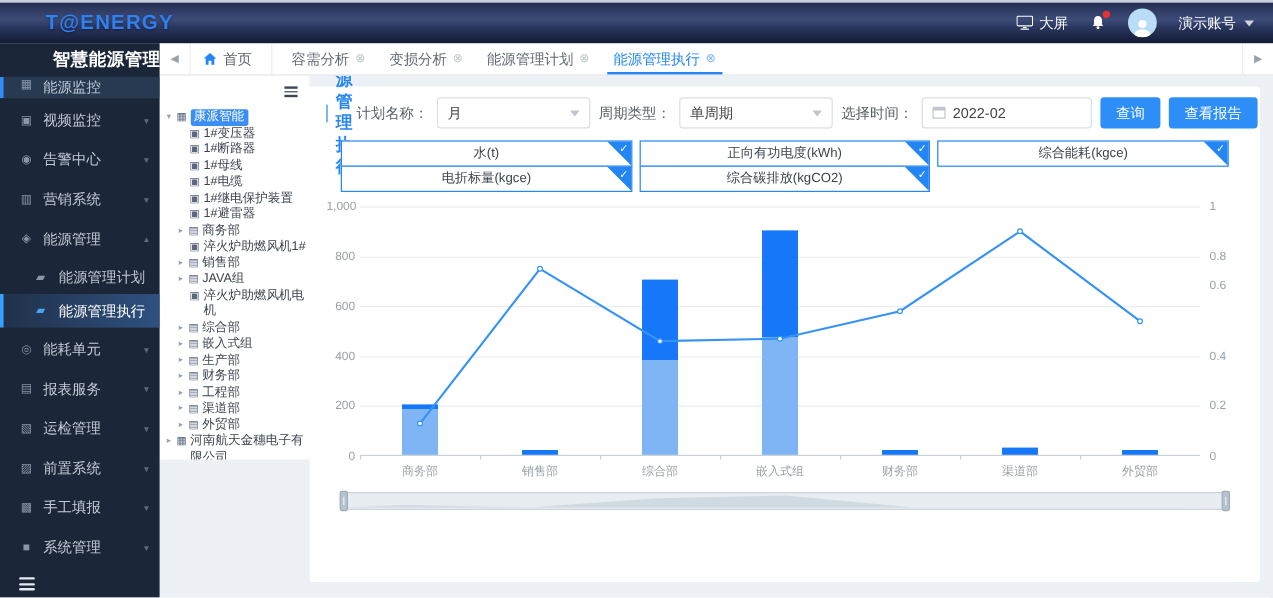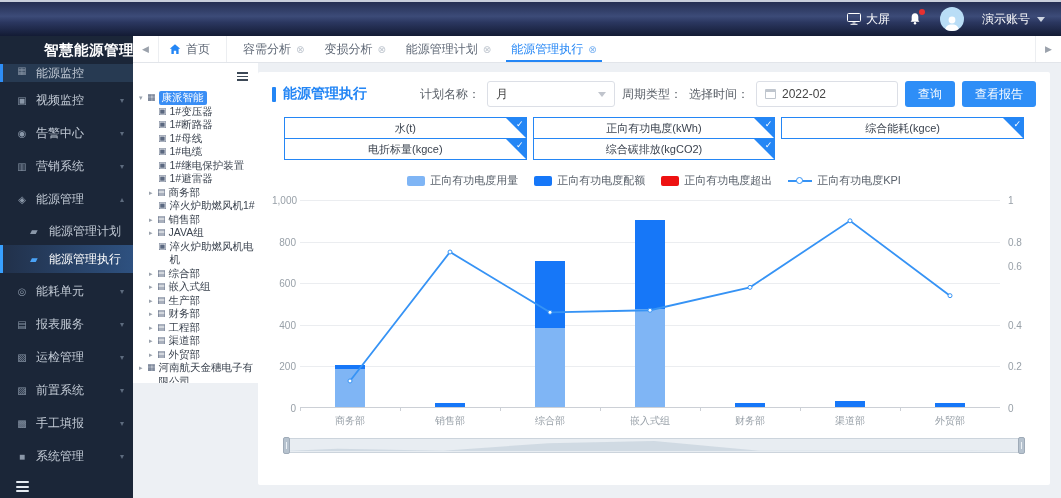--- a/index.html
+++ b/index.html
@@ -150,6 +150,7 @@
 <body>
 
 <div class="topbar">
+  <div class="logo">T@ENERGY</div>
   <div class="topbar-right">
     <div class="tb-item">
       <svg width="14" height="12" viewBox="0 0 14 12">

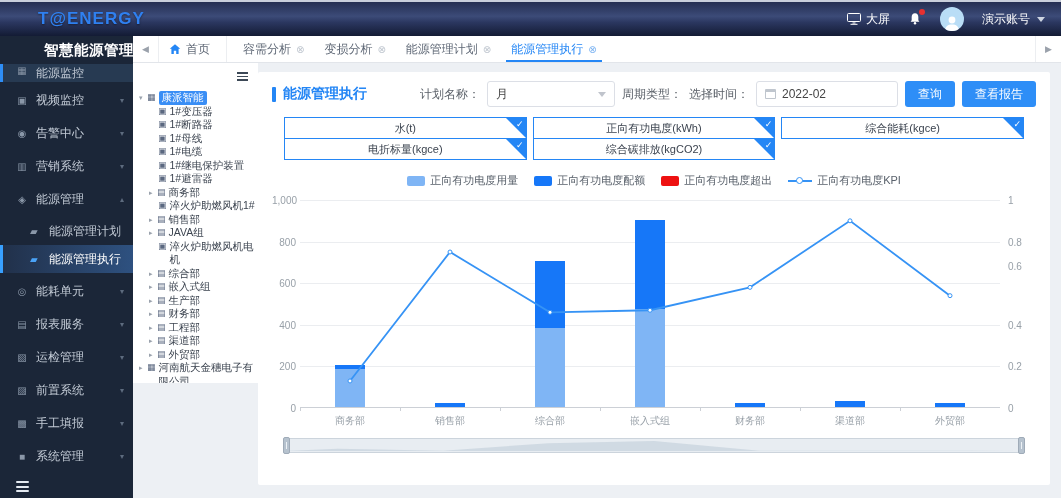--- a/index.html
+++ b/index.html
@@ -401,6 +401,10 @@
         <span class="sel-caret"></span>
       </div>
       <label>周期类型：</label>
+      <div class="select">
+        <span>单周期</span>
+        <span class="sel-caret"></span>
+      </div>
       <label>选择时间：</label>
       <div class="time-input">
         <span class="cal-icon"></span>

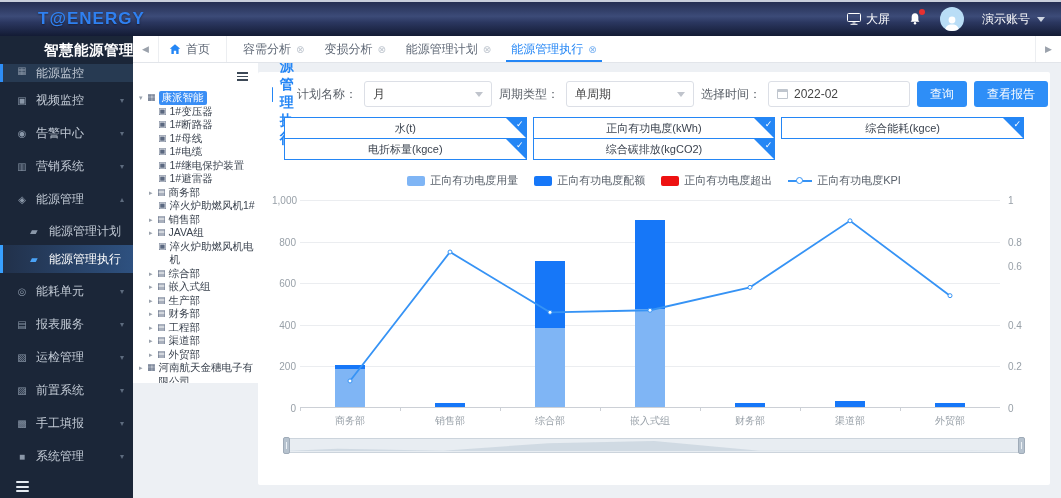--- a/index.html
+++ b/index.html
@@ -425,24 +425,6 @@
         <div class="chip"><span>综合碳排放(kgCO2)</span><span class="corner"></span><span class="check">✓</span></div>
       </div>
   </div>
-  <div class="legend">
-      <div class="lg-item">
-        <span class="lg-swatch" style="background: rgb(127, 181, 245);"></span>
-        <span>正向有功电度用量</span>
-      </div>
-      <div class="lg-item">
-        <span class="lg-swatch" style="background: rgb(22, 119, 248);"></span>
-        <span>正向有功电度配额</span>
-      </div>
-      <div class="lg-item">
-        <span class="lg-swatch" style="background: rgb(238, 17, 17);"></span>
-        <span>正向有功电度超出</span>
-      </div>
-      <div class="lg-item">
-        <span class="lg-line"></span>
-        <span>正向有功电度KPI</span>
-      </div>
-    </div>
   <div class="chart">
       <div class="plot">
         <div class="grid" style="top: 0px;"></div>

